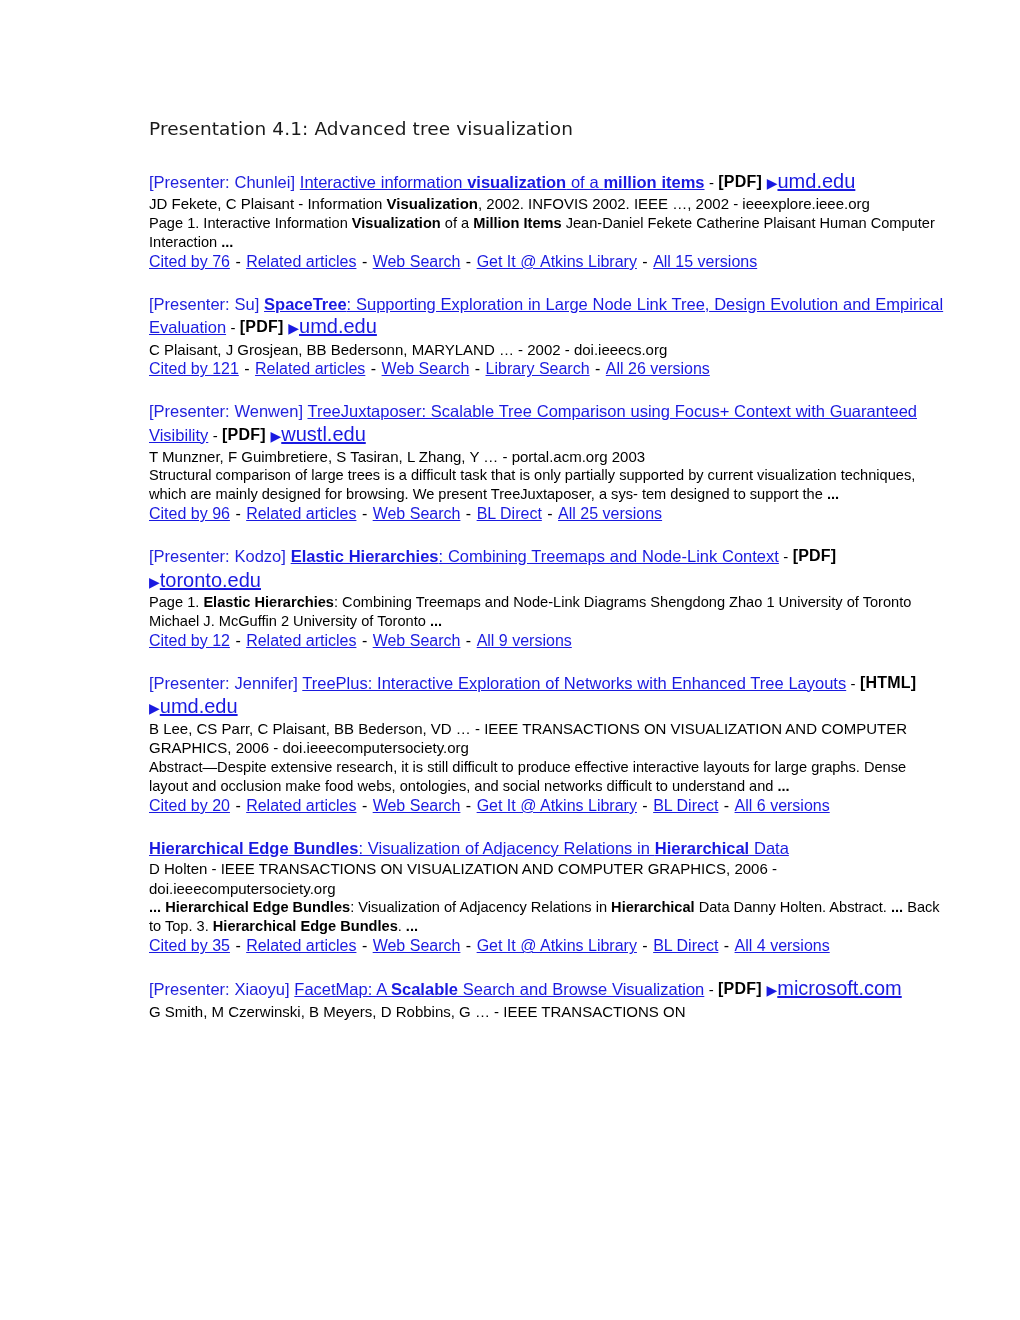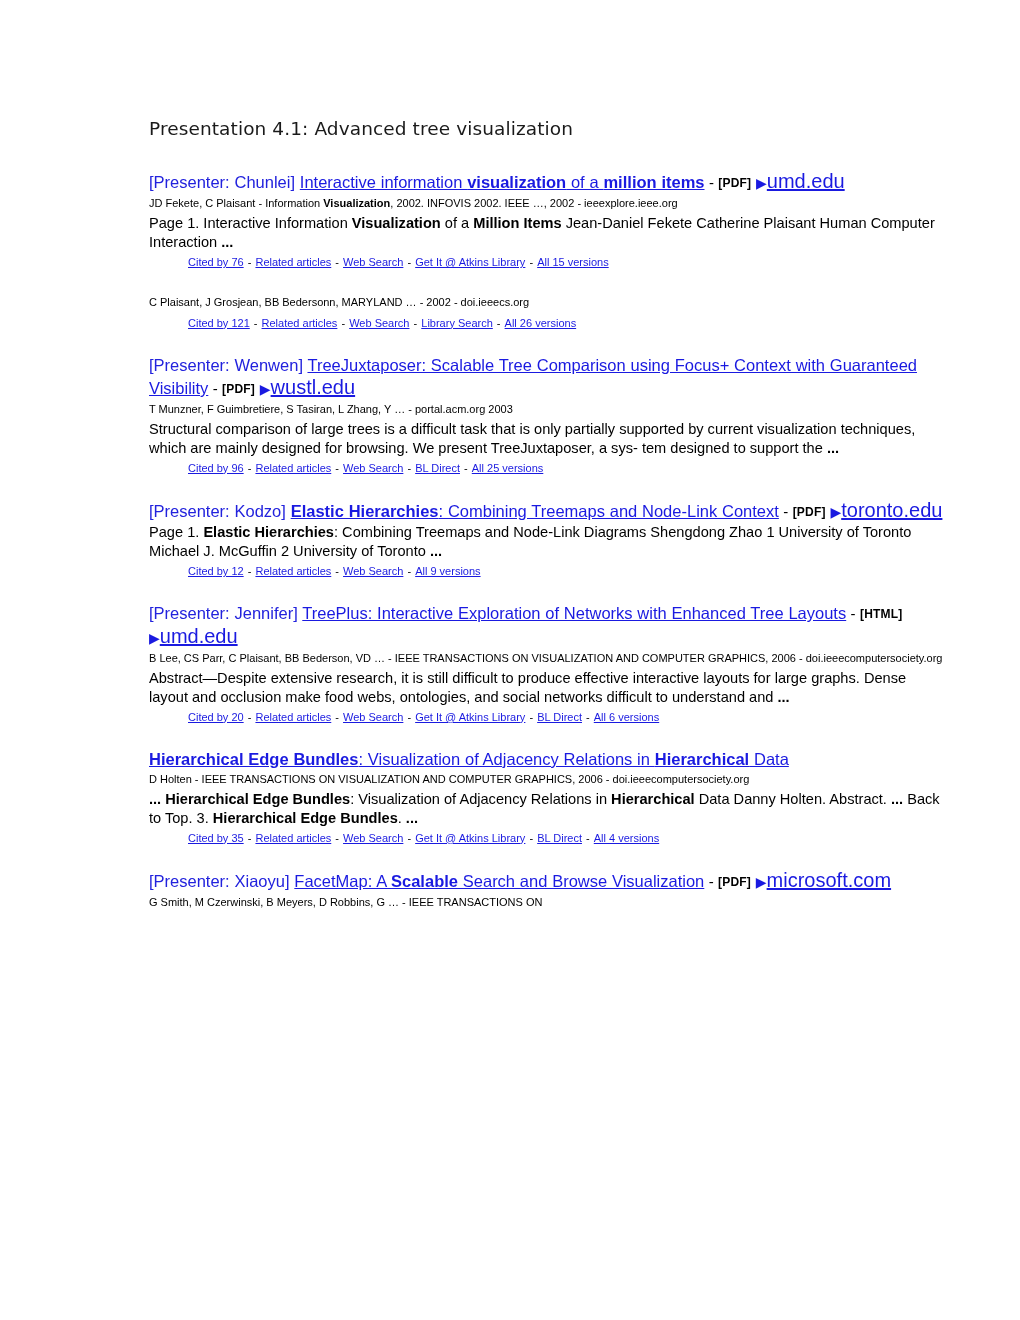--- a/index.html
+++ b/index.html
@@ -55,7 +55,7 @@
     font-size: 15px;
   }
   .tag {
-    font-size: 12px;
+    font-size: 16px;
     font-weight: bold;
     color: #000000;
     letter-spacing: 0.2px;

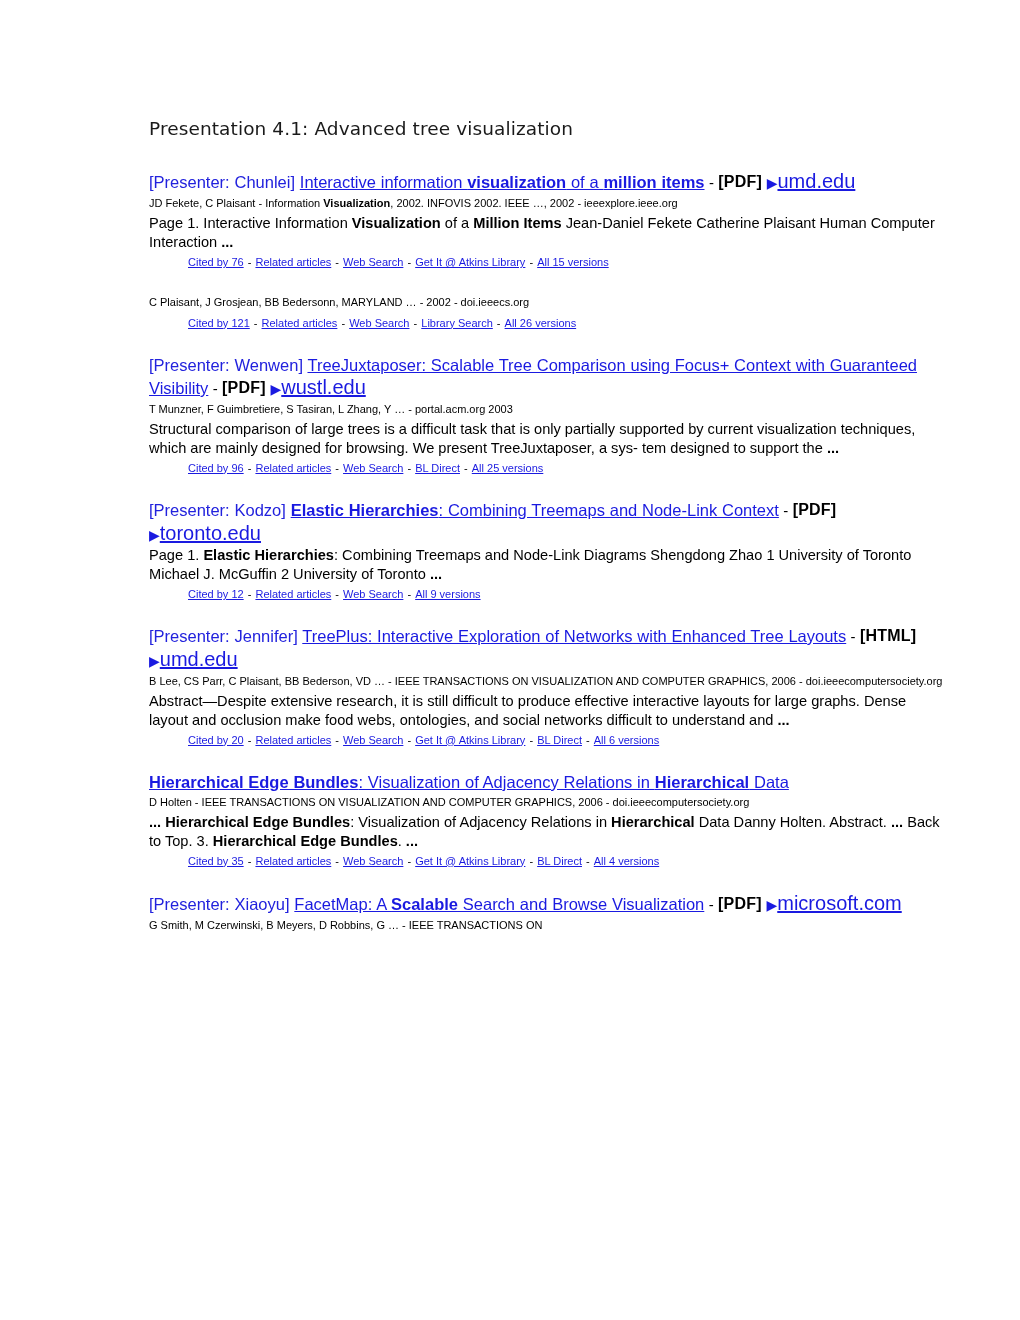--- a/index.html
+++ b/index.html
@@ -74,7 +74,7 @@
   }
 
   .r-meta {
-    font-size: 11px;
+    font-size: 15px;
     line-height: 19.6px;
     color: #000000;
     margin-top: 0px;

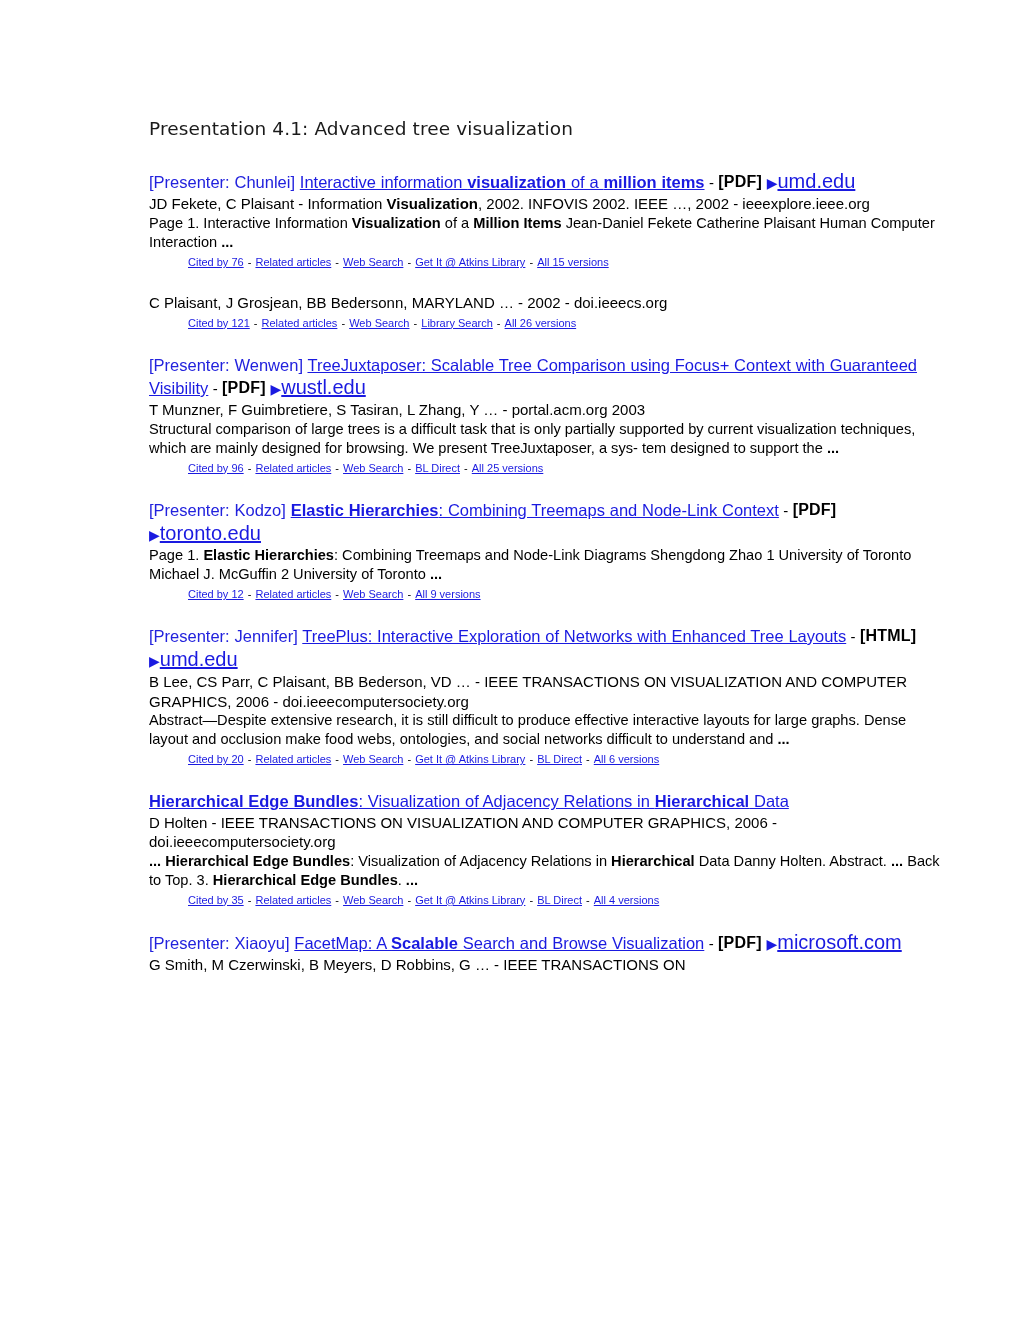--- a/index.html
+++ b/index.html
@@ -87,11 +87,10 @@
   .r-snippet b, .r-meta b { font-weight: bold; }
 
   .r-footer {
-    font-size: 11px;
+    font-size: 16px;
     line-height: 20px;
     color: #000000;
     margin-top: 0px;
-    margin-left: 39px;
   }
   .flink {
     color: #1a1ae0;

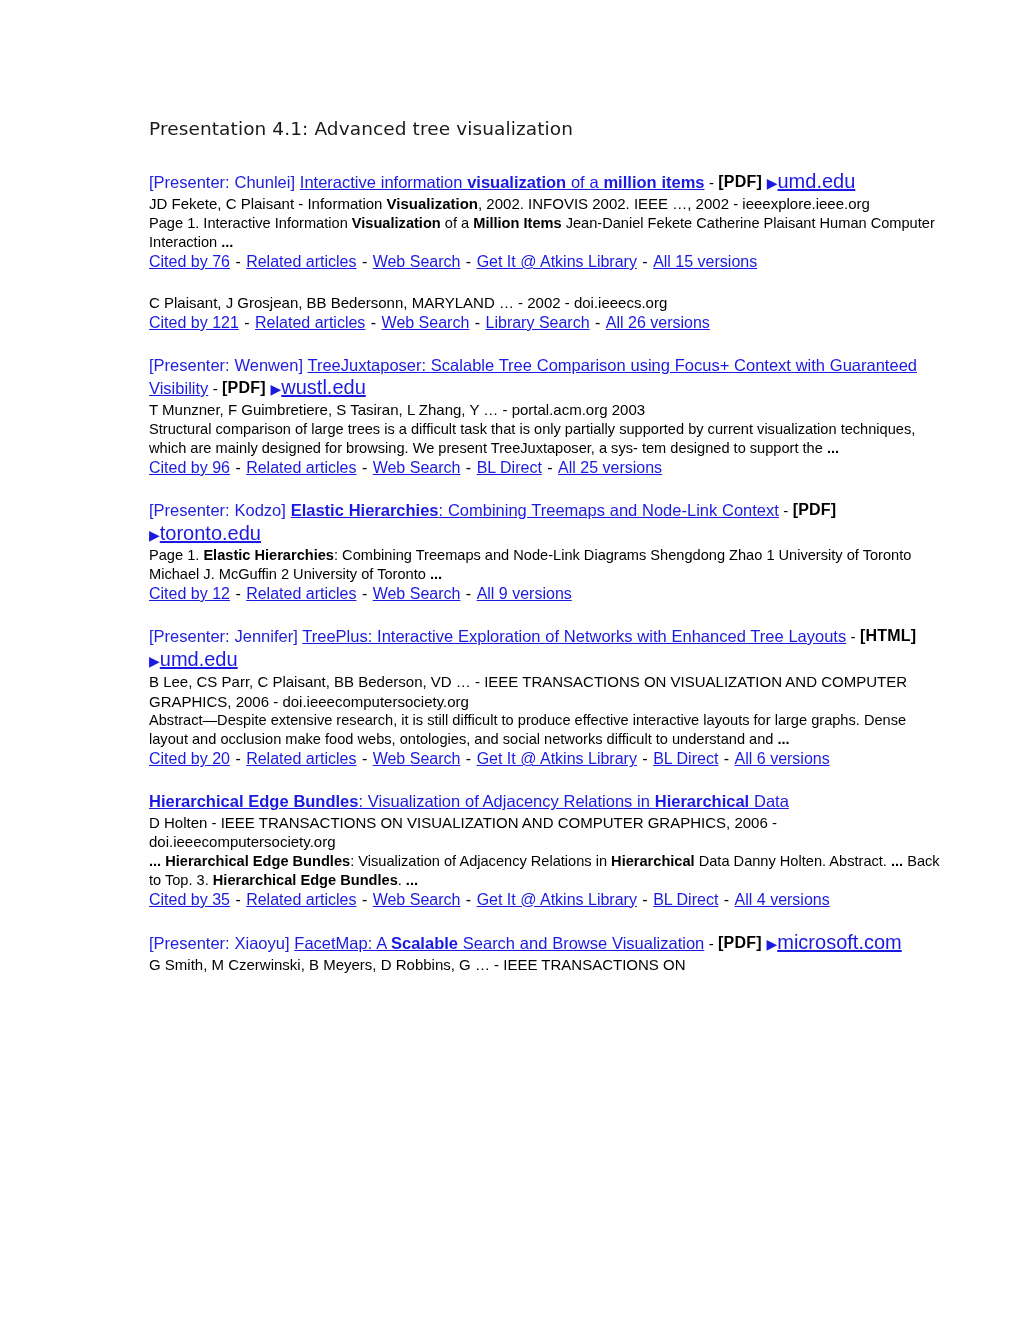--- a/index.html
+++ b/index.html
@@ -115,6 +115,7 @@
         <div class="r-footer"><a class="flink" href="#">Cited by 76</a><span class="fsep"> - </span><a class="flink" href="#">Related articles</a><span class="fsep"> - </span><a class="flink" href="#">Web Search</a><span class="fsep"> - </span><a class="flink" href="#">Get It @ Atkins Library</a><span class="fsep"> - </span><a class="flink" href="#">All 15 versions</a></div>
       </div>
       <div class="result">
+        <div class="r-title"><span class="presenter">[Presenter: Su] </span><a class="tlink" href="#"><b>SpaceTree</b><span>: Supporting Exploration in Large Node Link Tree, Design Evolution and Empirical Evaluation</span></a><span class="dash"> - </span><span class="tag">[PDF]</span> <span class="tri">▶</span><a class="domain-link" href="#">umd.edu</a></div>
         <div class="r-meta"><span>C Plaisant, J Grosjean, BB Bedersonn, MARYLAND … - 2002 - doi.ieeecs.org</span></div>
         <div class="r-footer"><a class="flink" href="#">Cited by 121</a><span class="fsep"> - </span><a class="flink" href="#">Related articles</a><span class="fsep"> - </span><a class="flink" href="#">Web Search</a><span class="fsep"> - </span><a class="flink" href="#">Library Search</a><span class="fsep"> - </span><a class="flink" href="#">All 26 versions</a></div>
       </div>

